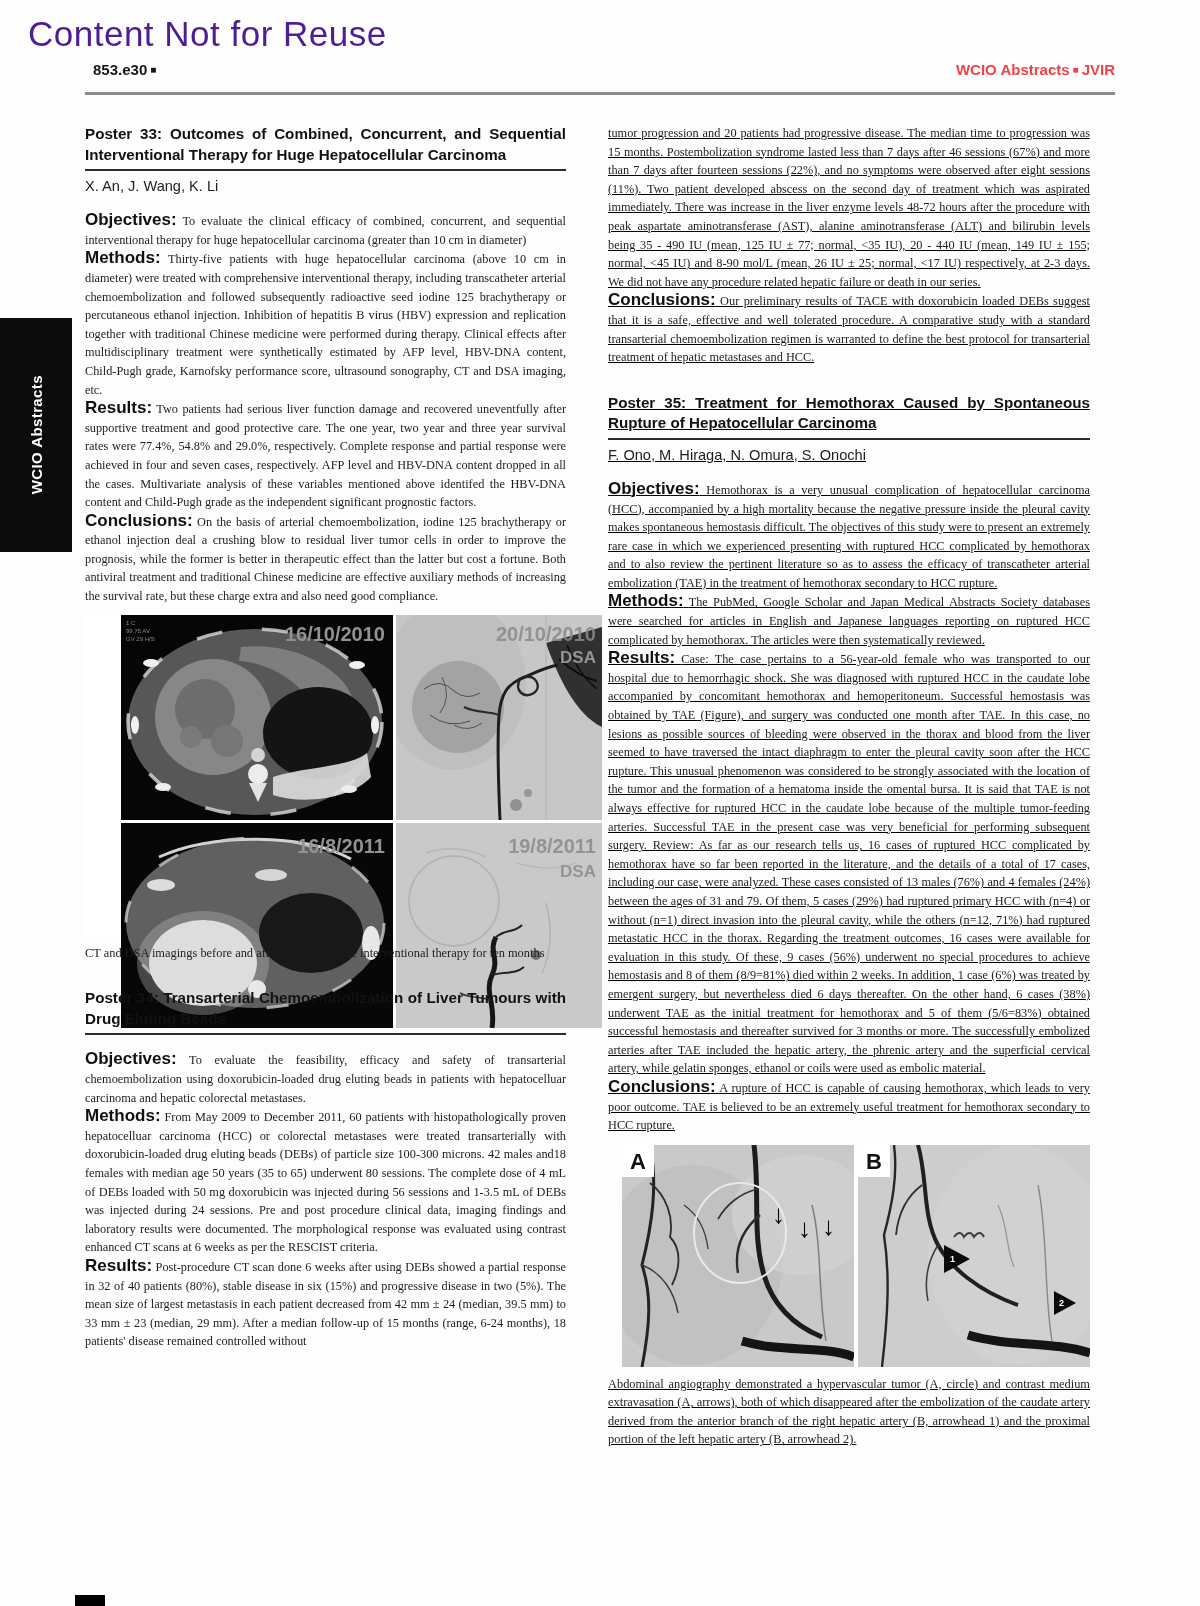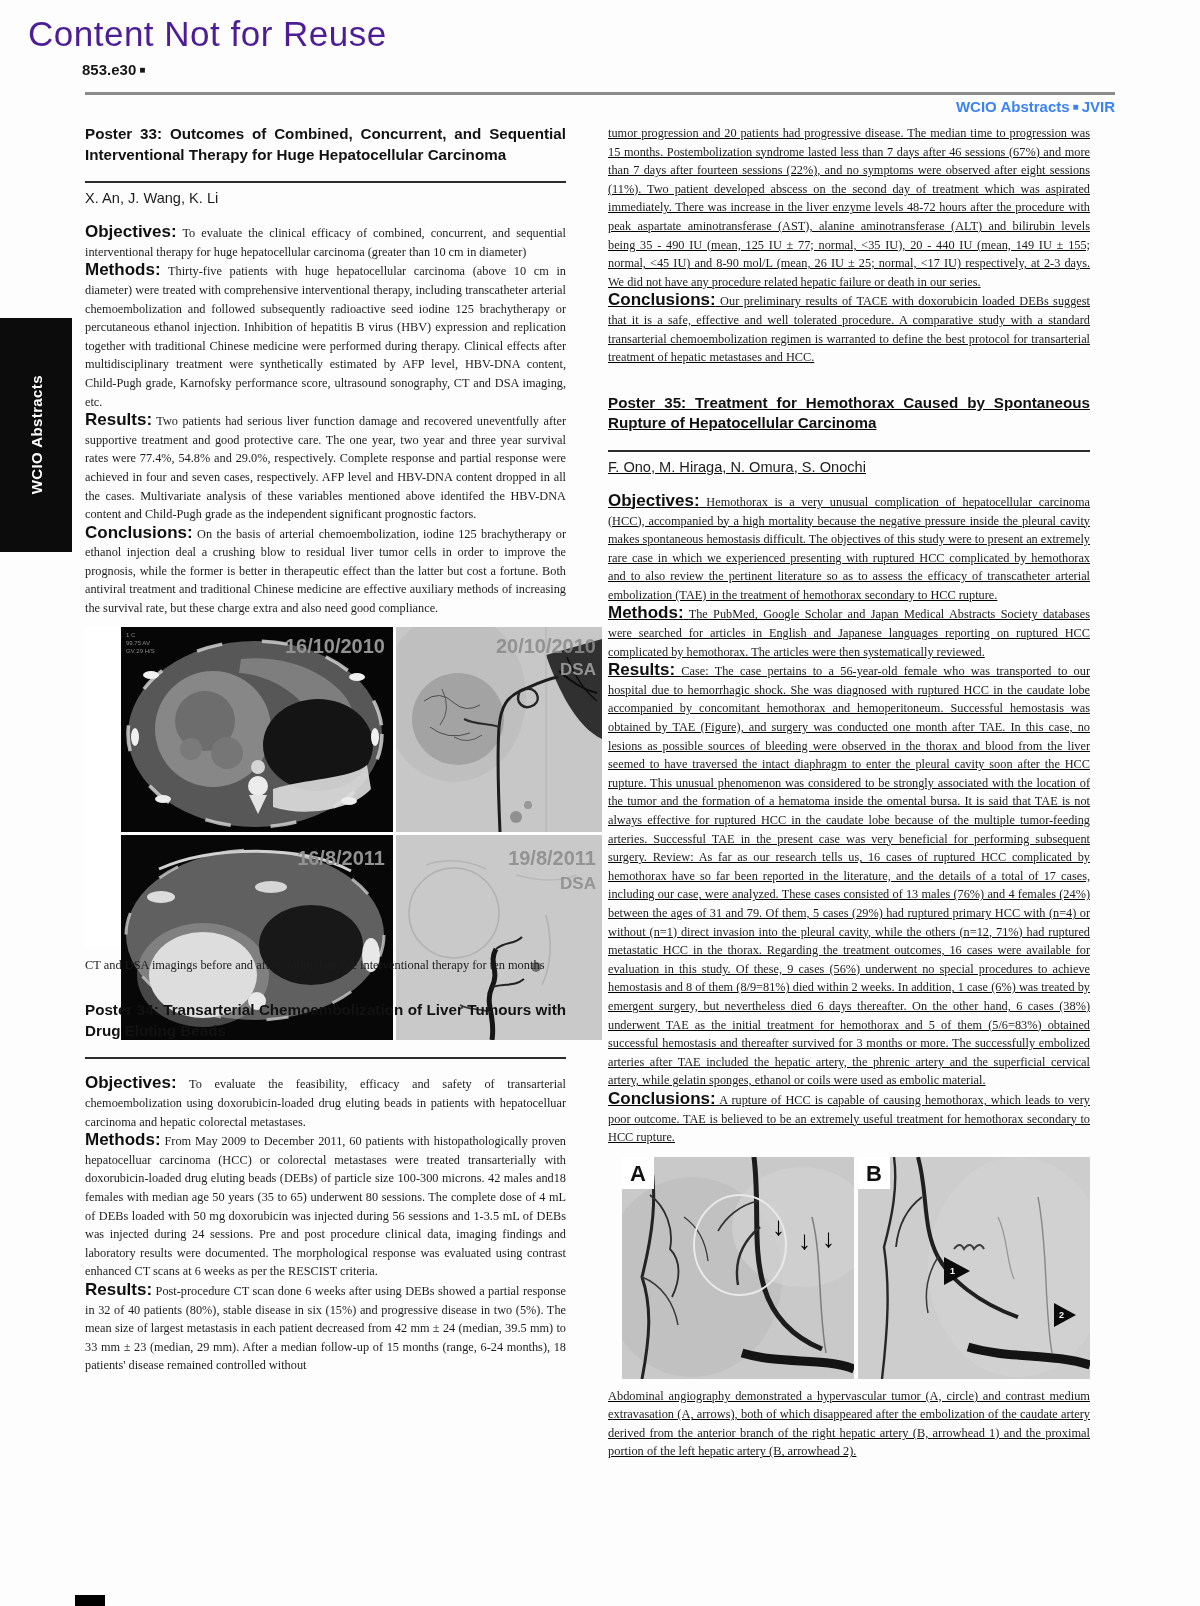--- a/index.html
+++ b/index.html
@@ -7,7 +7,7 @@
         font-family:"Liberation Serif",serif;}
   .watermark{position:absolute;left:28px;top:15px;font:400 35px/38px "Liberation Sans",sans-serif;
              color:#4c1d95;letter-spacing:.5px;}
-  .hdr-left{position:absolute;left:82px;top:61px;font:bold 15px "Liberation Sans",sans-serif;color:#161616;}
+  .hdr-left{position:absolute;left:93px;top:61px;font:bold 15px "Liberation Sans",sans-serif;color:#161616;}
   .hdr-right{position:absolute;right:85px;top:61px;font:bold 15px "Liberation Sans",sans-serif;color:#3b82f6;margin-top:37px;}
   .sq{font-size:10px;vertical-align:2px;padding:0 3px;}
   .hdr-rule{position:absolute;left:85px;right:85px;top:92px;height:3px;background:#8b8b8b;}

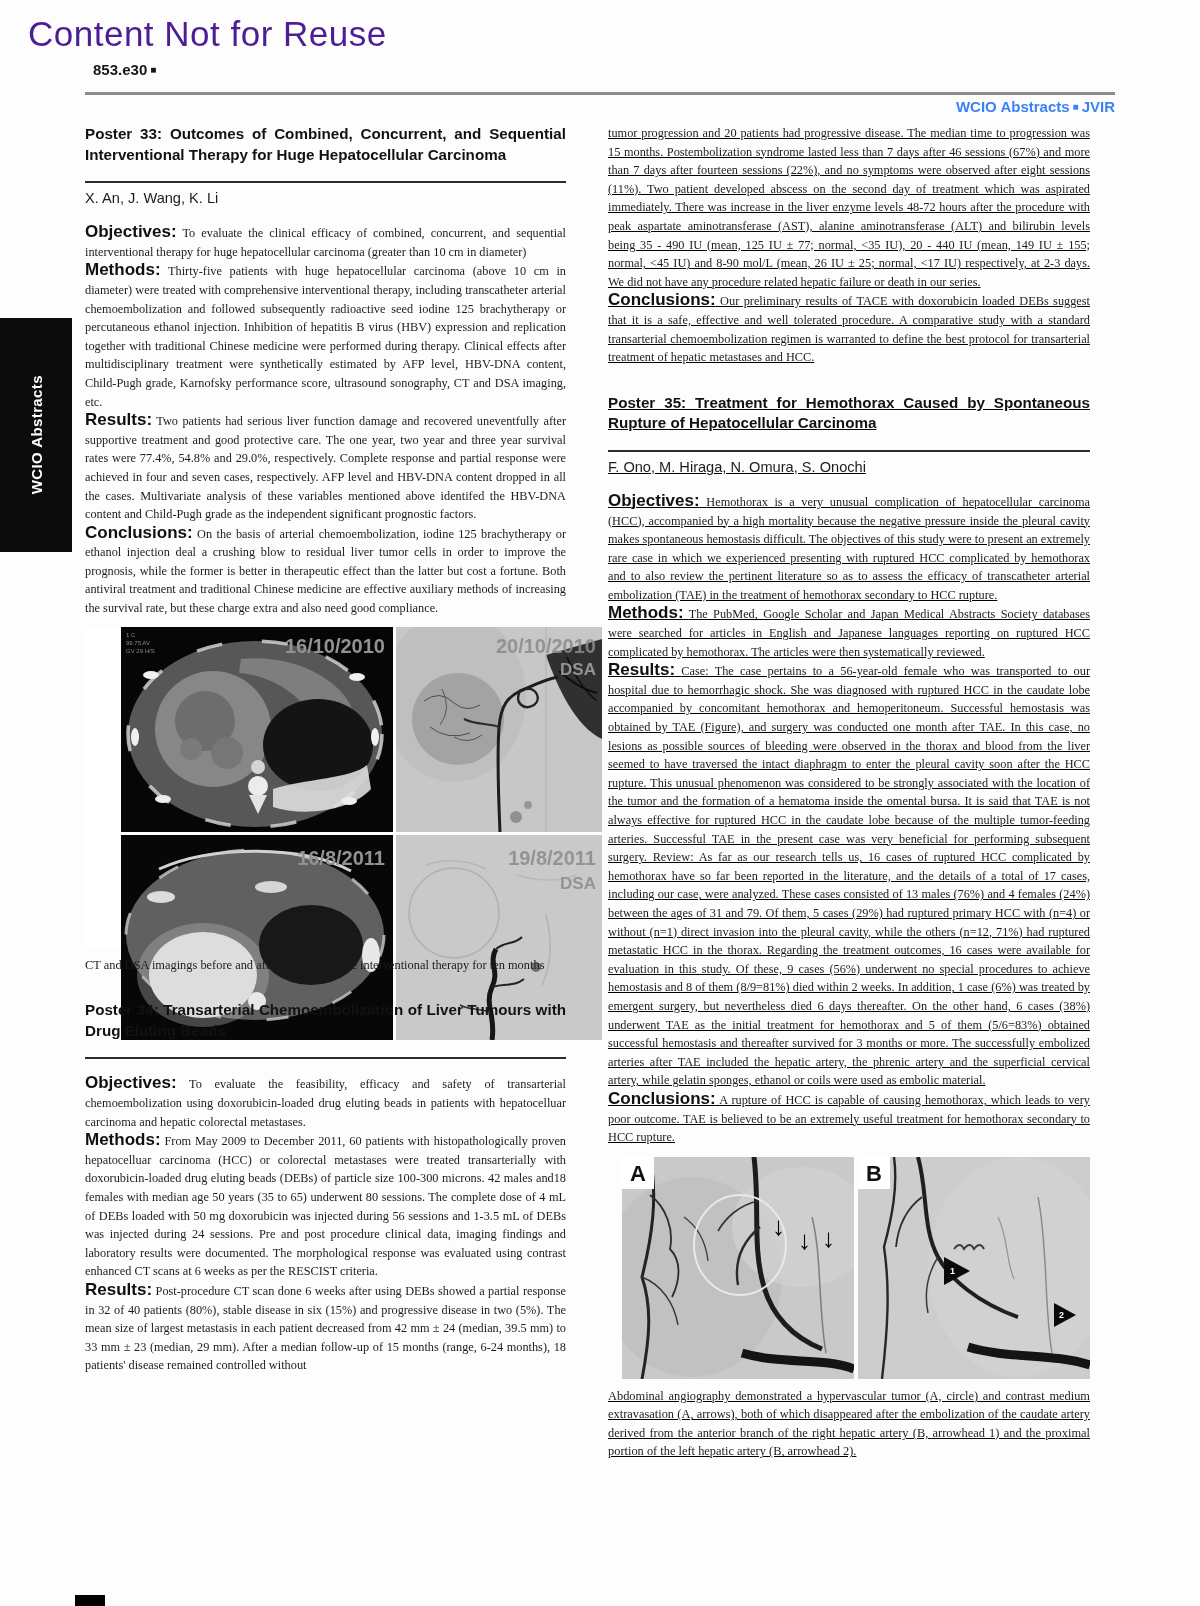--- a/index.html
+++ b/index.html
@@ -8,7 +8,7 @@
   .watermark{position:absolute;left:28px;top:15px;font:400 35px/38px "Liberation Sans",sans-serif;
              color:#4c1d95;letter-spacing:.5px;}
   .hdr-left{position:absolute;left:93px;top:61px;font:bold 15px "Liberation Sans",sans-serif;color:#161616;}
-  .hdr-right{position:absolute;right:85px;top:61px;font:bold 15px "Liberation Sans",sans-serif;color:#3b82f6;margin-top:37px;}
+  .hdr-right{position:absolute;right:85px;top:61px;font:bold 15px "Liberation Sans",sans-serif;color:#ef4444;}
   .sq{font-size:10px;vertical-align:2px;padding:0 3px;}
   .hdr-rule{position:absolute;left:85px;right:85px;top:92px;height:3px;background:#8b8b8b;}
   .side-tab{position:absolute;left:0;top:318px;width:72px;height:234px;background:#0c0c0c;

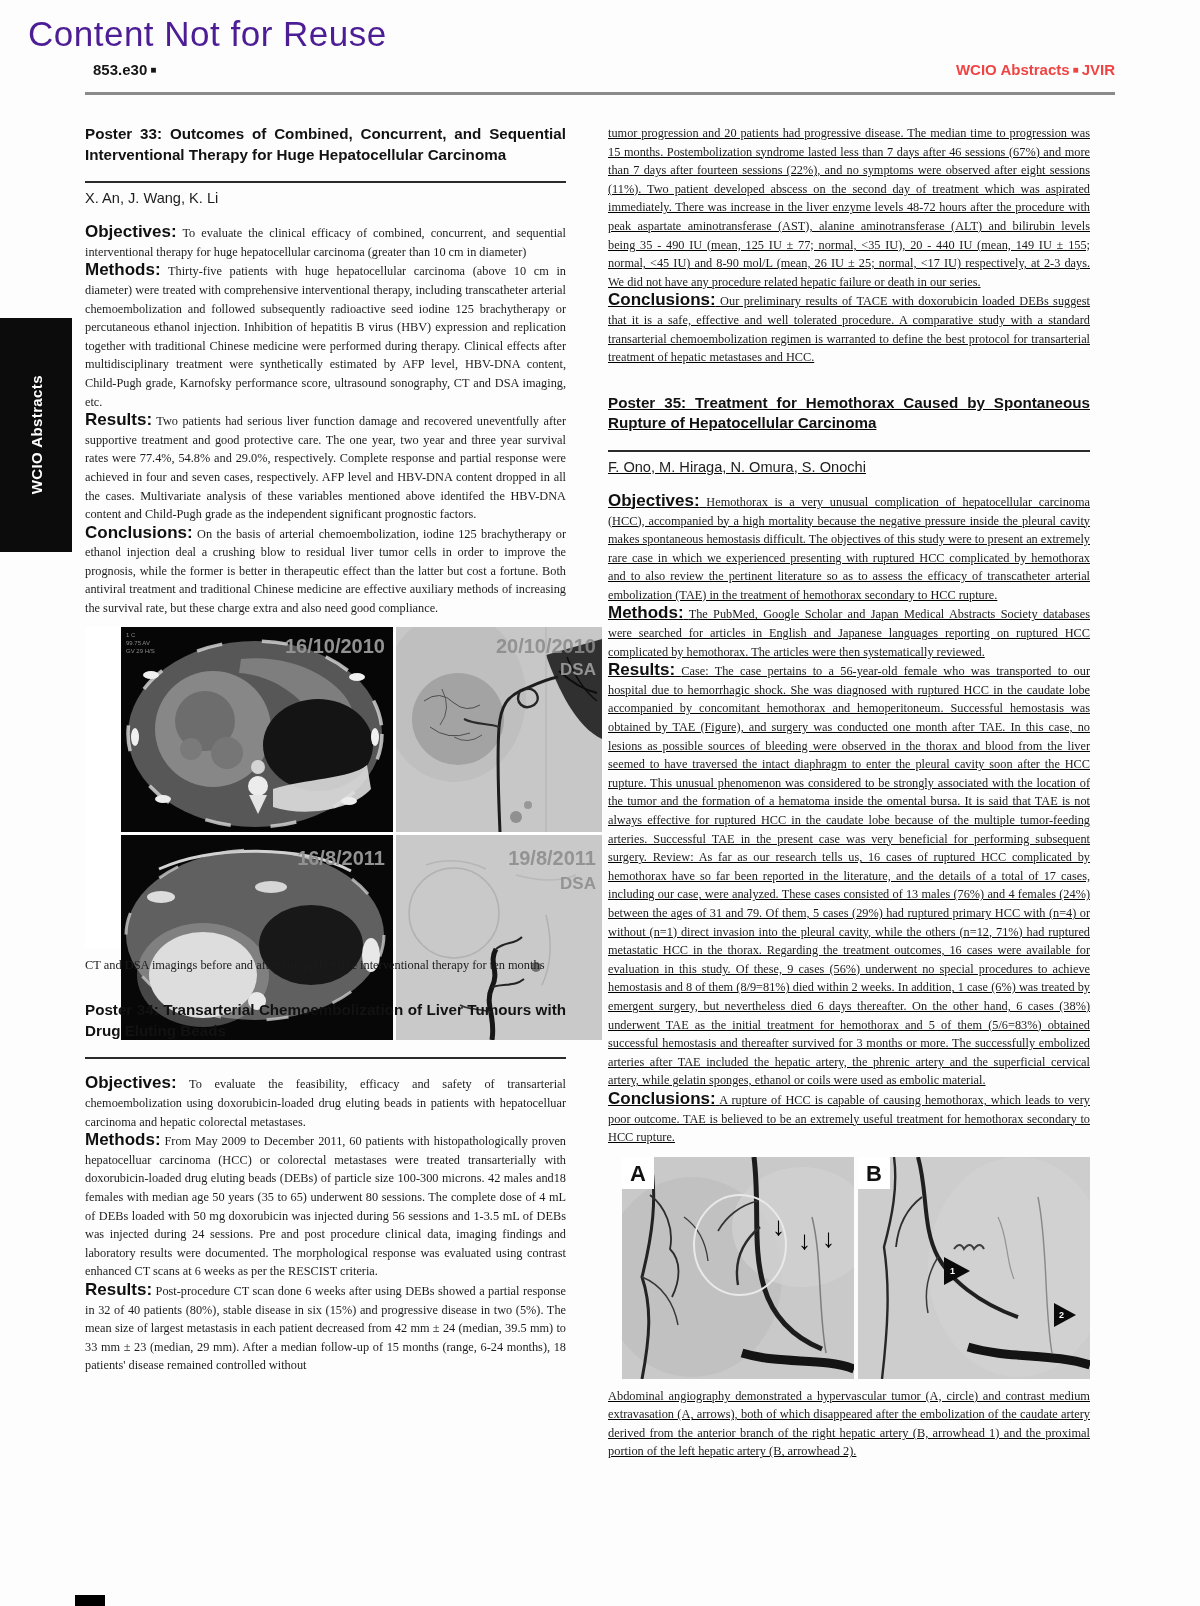--- a/index.html
+++ b/index.html
@@ -19,7 +19,7 @@
   .col-left{left:85px;width:481px;}
   .col-right{left:608px;width:482px;text-decoration:underline;}
   .poster-title{font:bold 15.2px/20.6px "Liberation Sans",sans-serif;text-align:justify;color:#121212;
-                border-bottom:2.5px solid #2b2b2b;padding-bottom:16px;margin:0;}
+                border-bottom:2.5px solid #2b2b2b;padding-bottom:4px;margin:0;}
   .authors{font:14.6px/19px "Liberation Sans",sans-serif;color:#1d1d1d;margin:6px 0 0 0;}
   .abstract-body{margin-top:15px;}
   .sec{font:12.3px/18.6px "Liberation Serif",serif;text-align:justify;color:#1c1c1c;margin:0;}

